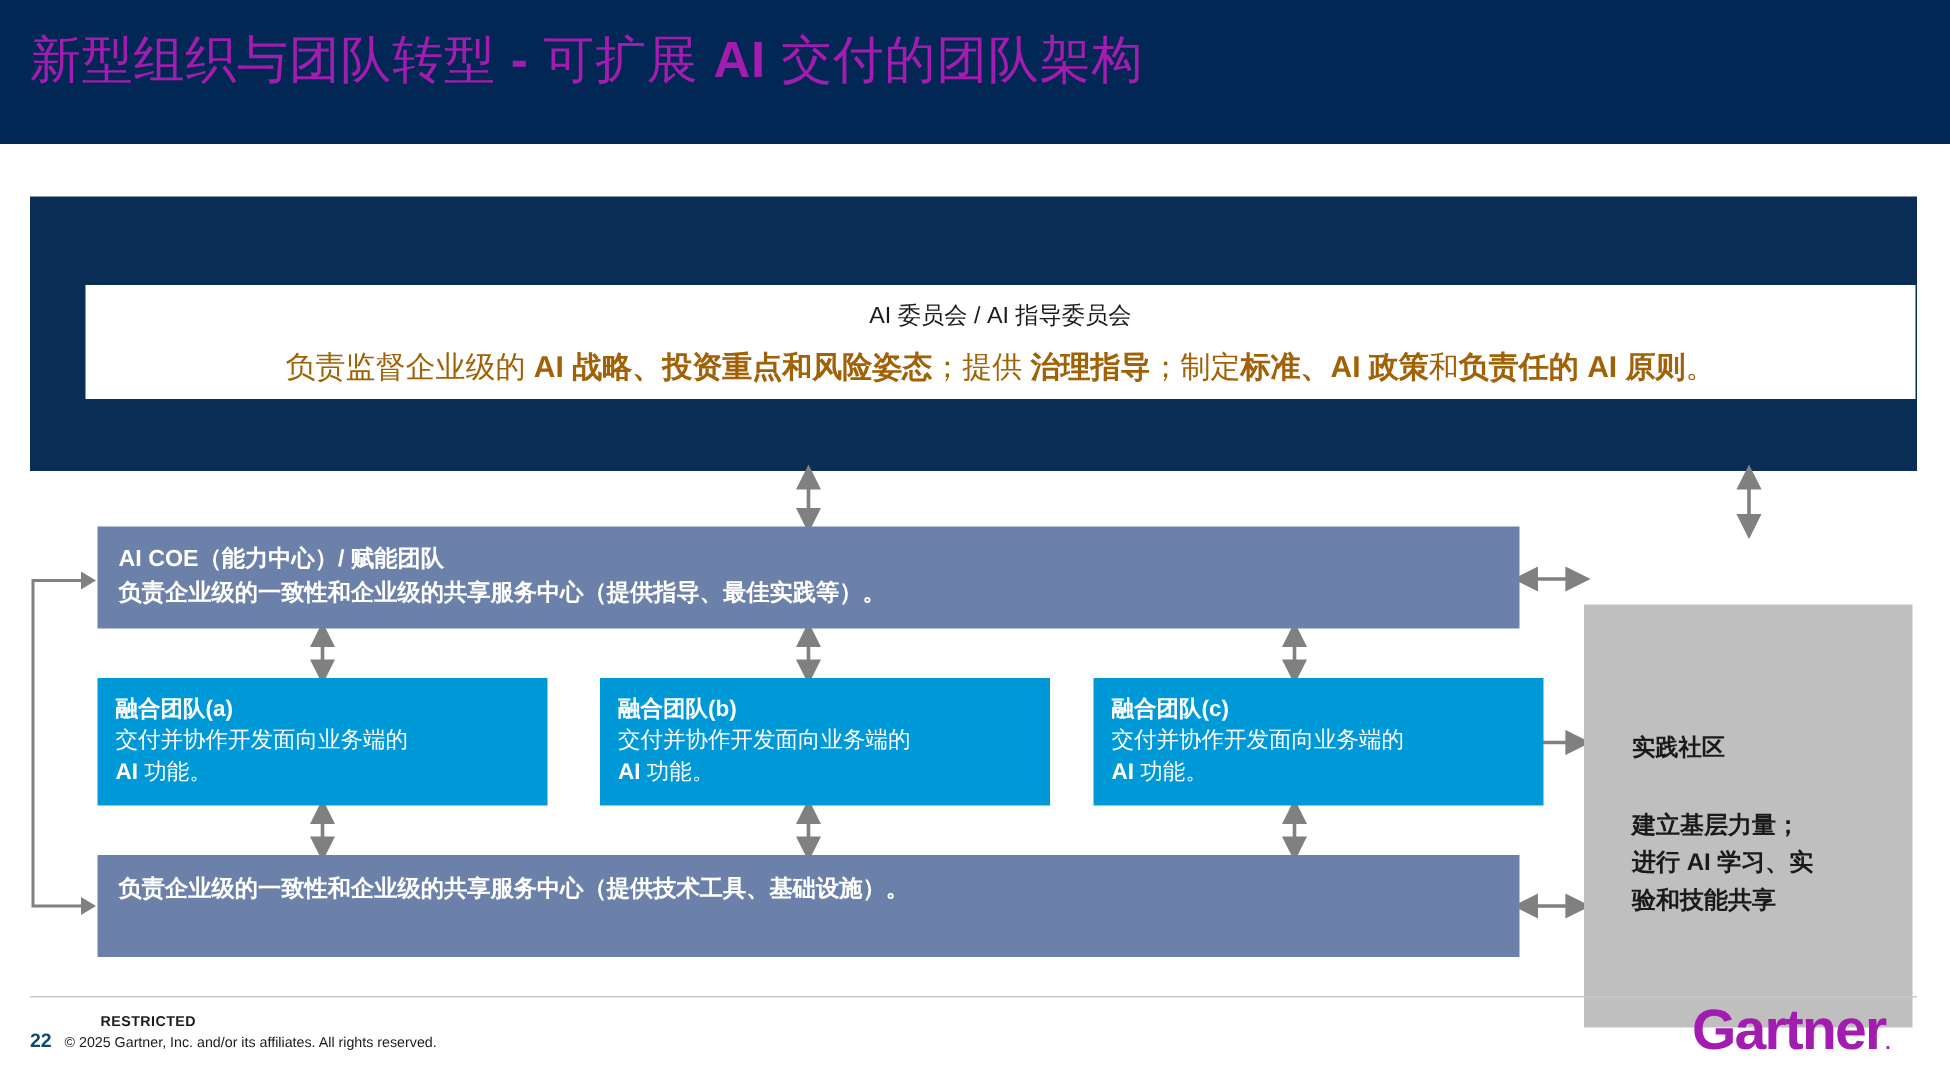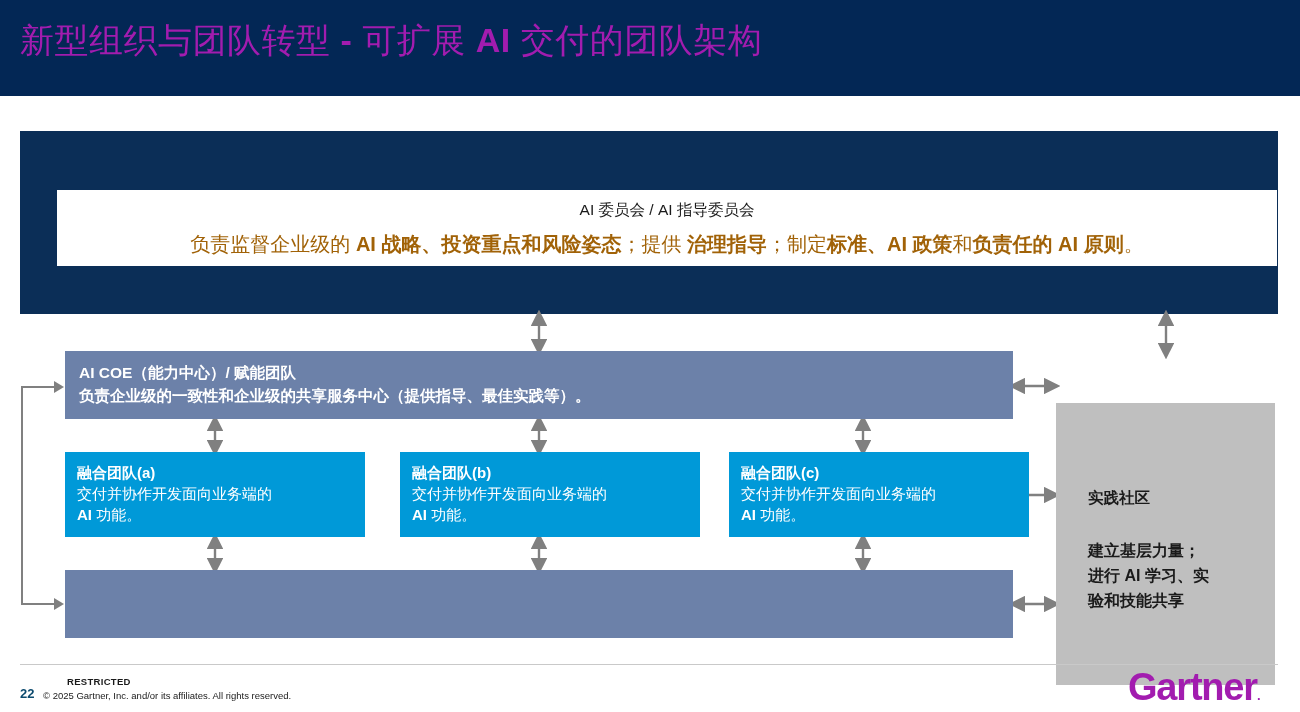--- a/index.html
+++ b/index.html
@@ -281,6 +281,7 @@
 </div>
 
 <div class="box box-platform">
+  <div class="box-desc">负责企业级的一致性和企业级的共享服务中心（提供技术工具、基础设施）。</div>
 </div>
 
 <div class="box box-cop">

